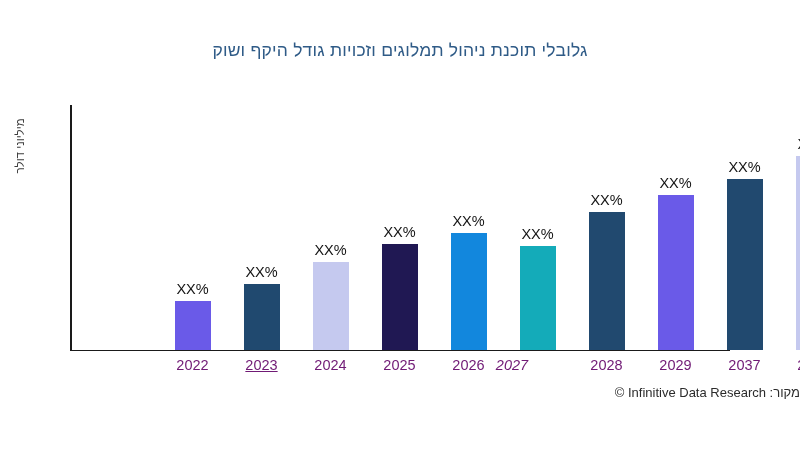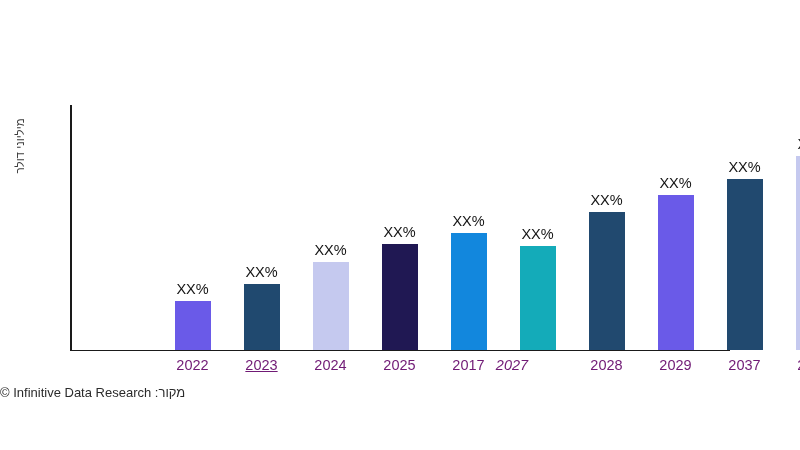--- a/index.html
+++ b/index.html
@@ -151,6 +151,7 @@
 
 <div id="chart-root">
 
+  <div id="chart-title">גלובלי תוכנת ניהול תמלוגים וזכויות גודל היקף ושוק</div>
 
   <div id="y-axis-title">מיליוני דולר</div>
 

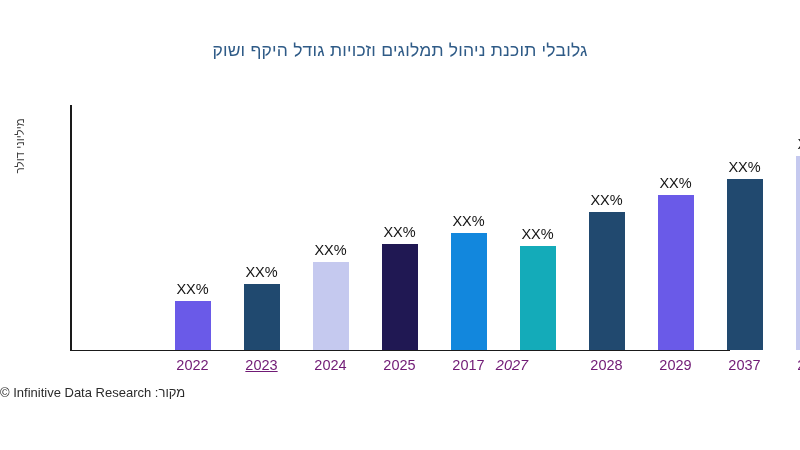--- a/index.html
+++ b/index.html
@@ -207,7 +207,7 @@
         <div class="x-tick-label" style="left: 173.5px; text-decoration: underline;">2023</div>
         <div class="x-tick-label" style="left: 242.5px;">2024</div>
         <div class="x-tick-label" style="left: 311.5px;">2025</div>
-        <div class="x-tick-label" style="left: 380.5px;">2017</div>
+        <div class="x-tick-label" style="left: 380.5px;">2026</div>
         <div class="x-tick-label" style="left: 424px; font-style: italic;">2027</div>
         <div class="x-tick-label" style="left: 518.5px;">2028</div>
         <div class="x-tick-label" style="left: 587.5px;">2029</div>

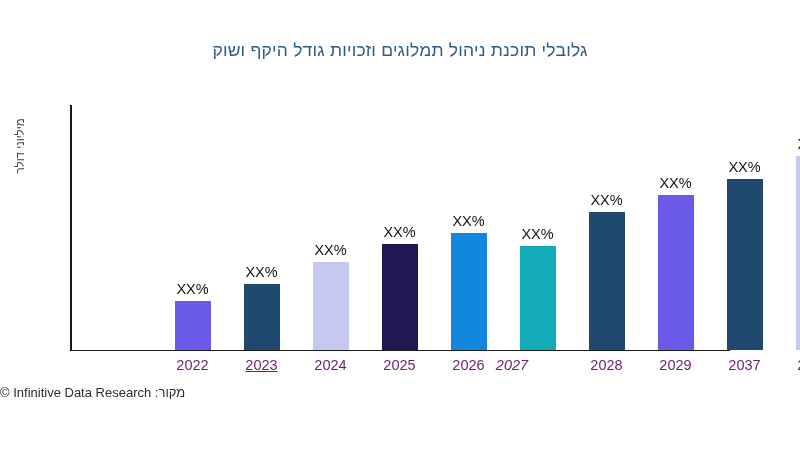--- a/index.html
+++ b/index.html
@@ -137,7 +137,7 @@
     left: 0;
     top: 385px;
     width: 800px;
-    text-align: left;
+    text-align: right;
     direction: rtl;
     unicode-bidi: embed;
     font-size: 13px;

